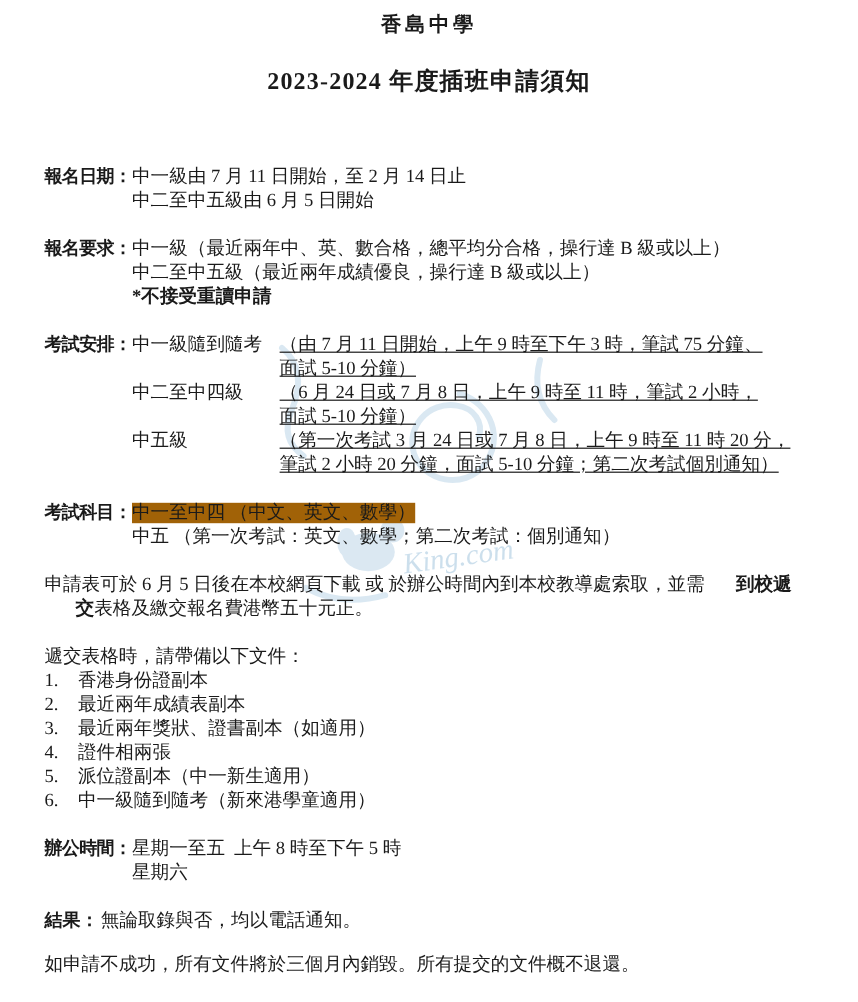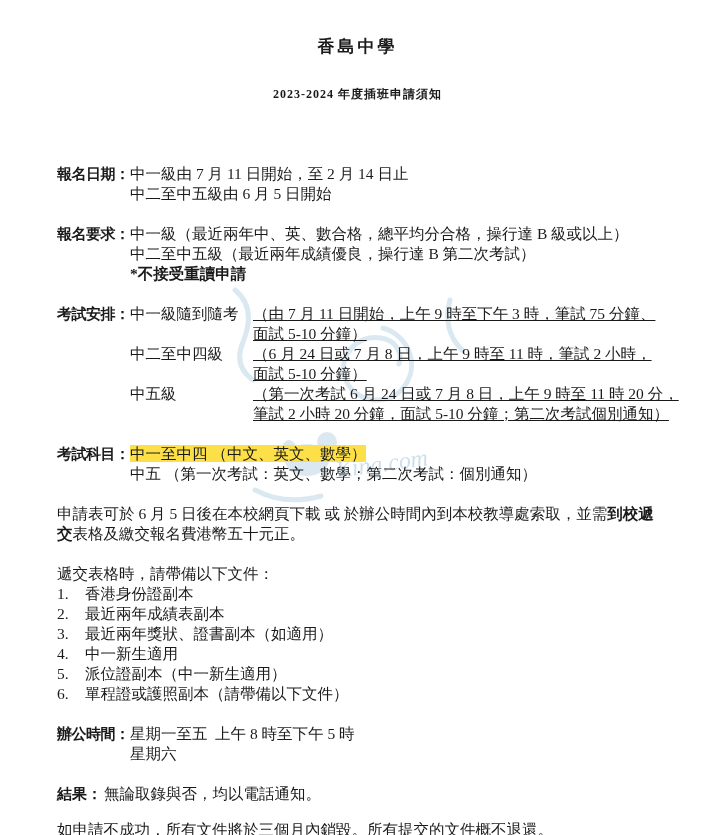--- a/index.html
+++ b/index.html
@@ -13,7 +13,7 @@
     font-family: "Liberation Serif", "DejaVu Serif", serif;
     overflow: hidden;
   }
-  .header { padding-top: 34px; text-align: center; position: relative; z-index: 2; }
+  .header { padding-top: 8px; text-align: center; position: relative; z-index: 2; }
   .school-name {
     margin: 0 0 20px 0;
     font-size: 17px;

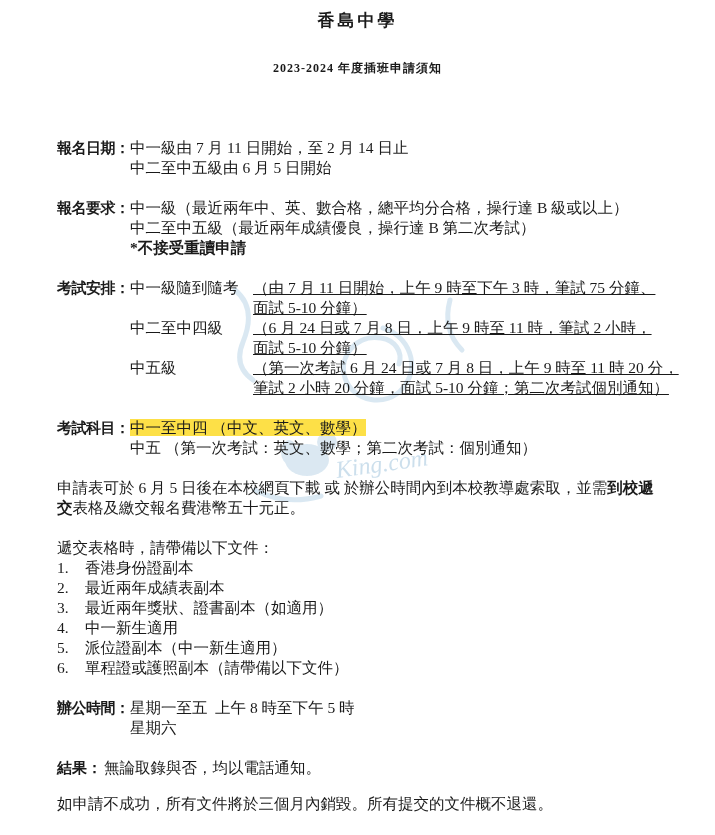--- a/index.html
+++ b/index.html
@@ -23,7 +23,7 @@
   }
   .notice-title {
     margin: 0 0 56px 0;
-    font-size: 12px;
+    font-size: 20px;
     font-weight: bold;
     letter-spacing: 1px;
     line-height: 28px;

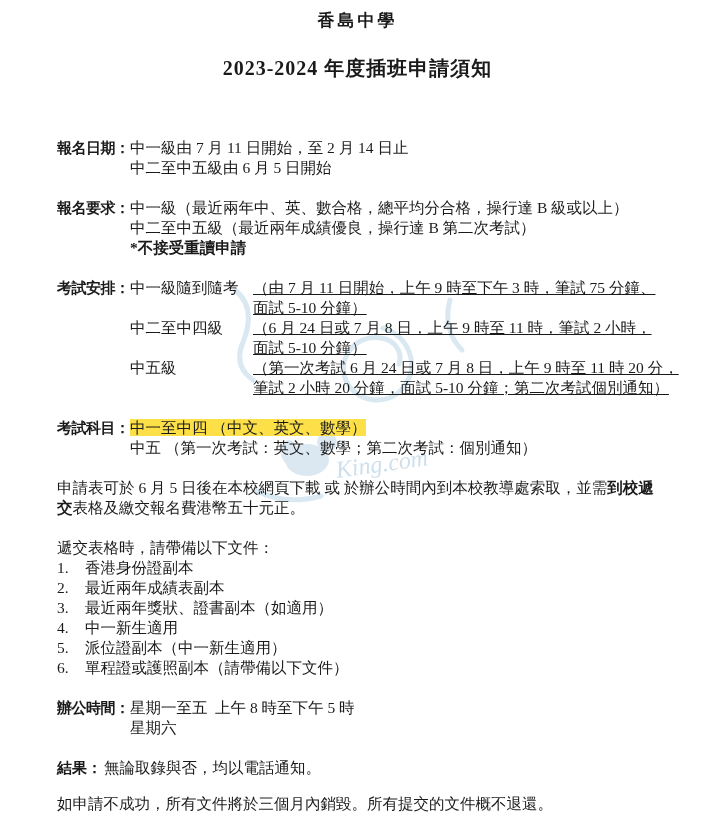--- a/index.html
+++ b/index.html
@@ -31,7 +31,7 @@
   .body-area {
     position: relative;
     z-index: 2;
-    padding: 0 24px 0 57px;
+    padding: 0 24px 0 37px;
     font-size: 15.5px;
     line-height: 20px;
   }

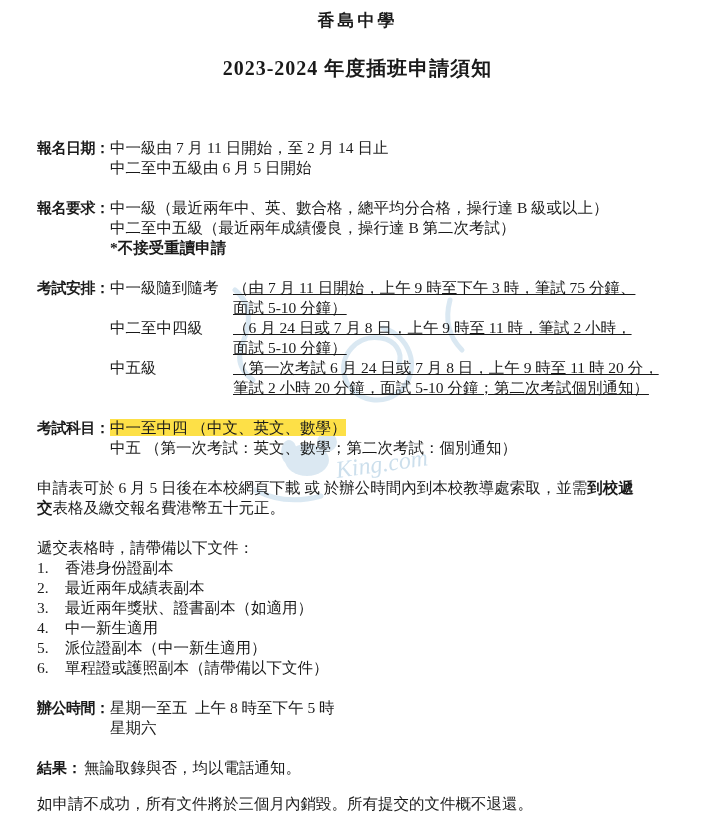--- a/index.html
+++ b/index.html
@@ -109,7 +109,7 @@
       <div class="lbl">報名要求：</div>
       <div class="sec-content">
         <div class="line">中一級（最近兩年中、英、數合格，總平均分合格，操行達 B 級或以上）</div>
-        <div class="line">中二至中五級（最近兩年成績優良，操行達 B 第二次考試）</div>
+        <div class="line">中二至中五級（最近兩年成績優良，操行達 B 級或以上）</div>
         <div class="line bold-line">*不接受重讀申請</div>
       </div>
     </div>

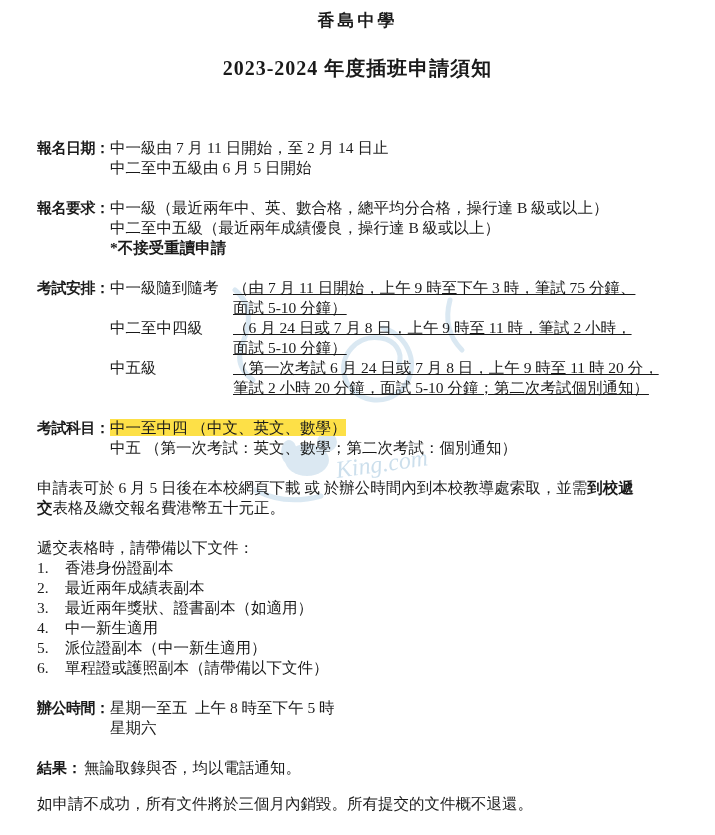--- a/index.html
+++ b/index.html
@@ -134,7 +134,7 @@
         <div class="exam-row">
           <div class="exam-grade">中五級</div>
           <div class="exam-detail">
-            <div class="line">（第一次考試 6 月 24 日或 7 月 8 日，上午 9 時至 11 時 20 分，</div>
+            <div class="line">（第一次考試 3 月 24 日或 7 月 8 日，上午 9 時至 11 時 20 分，</div>
             <div class="line">筆試 2 小時 20 分鐘，面試 5-10 分鐘；第二次考試個別通知）</div>
           </div>
         </div>

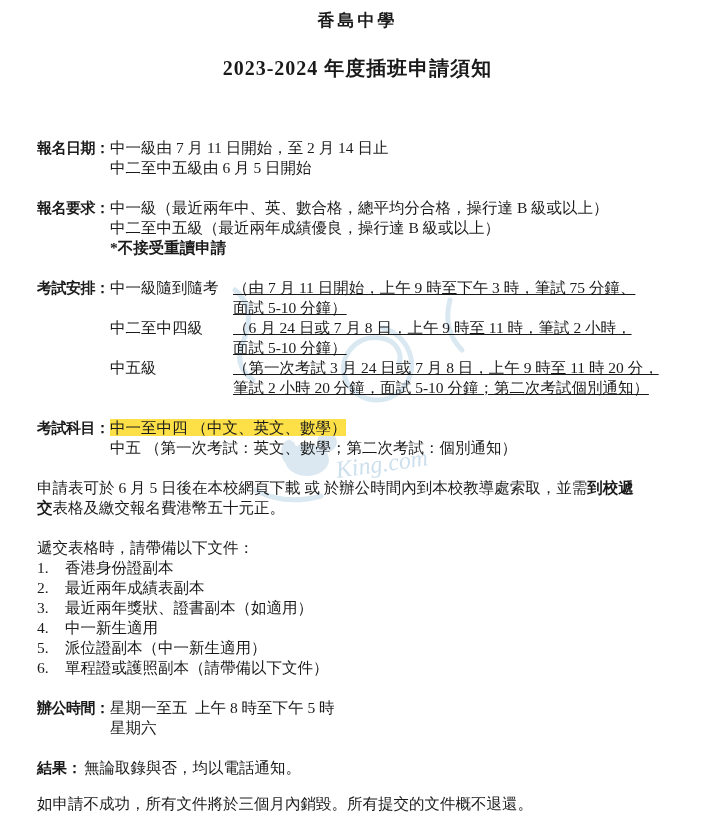--- a/index.html
+++ b/index.html
@@ -51,7 +51,7 @@
   .exam-row { display: flex; }
   .exam-grade { width: 123px; flex-shrink: 0; white-space: nowrap; }
   .exam-detail { flex: 1; min-width: 0; text-decoration: underline; }
-  .hl { background: #fde047; }
+  .hl { background: #a16207; }
   .para { margin-bottom: 20px; }
   .para b { font-weight: bold; }
   .doc-list-row { display: flex; }

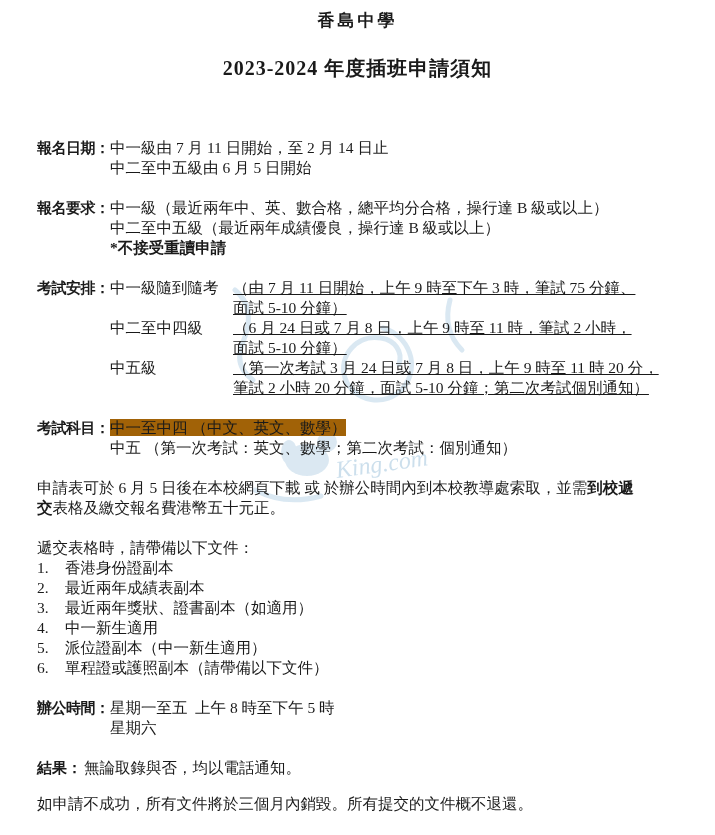--- a/index.html
+++ b/index.html
@@ -53,7 +53,7 @@
   .exam-detail { flex: 1; min-width: 0; text-decoration: underline; }
   .hl { background: #a16207; }
   .para { margin-bottom: 20px; }
-  .para b { font-weight: bold; }
+  .para b { font-weight: bold; margin-left: 26px; }
   .doc-list-row { display: flex; }
   .doc-num { width: 28px; flex-shrink: 0; }
   .office-row { display: flex; }

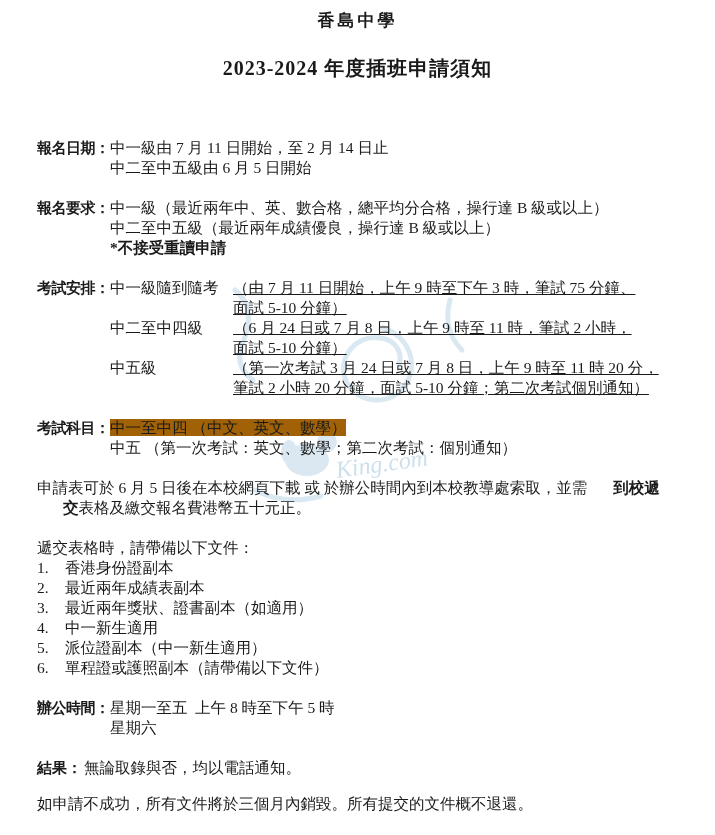--- a/index.html
+++ b/index.html
@@ -174,7 +174,7 @@
       </div>
       <div class="doc-list-row">
         <div class="doc-num">4.</div>
-        <div class="line">中一新生適用</div>
+        <div class="line">證件相兩張</div>
       </div>
       <div class="doc-list-row">
         <div class="doc-num">5.</div>

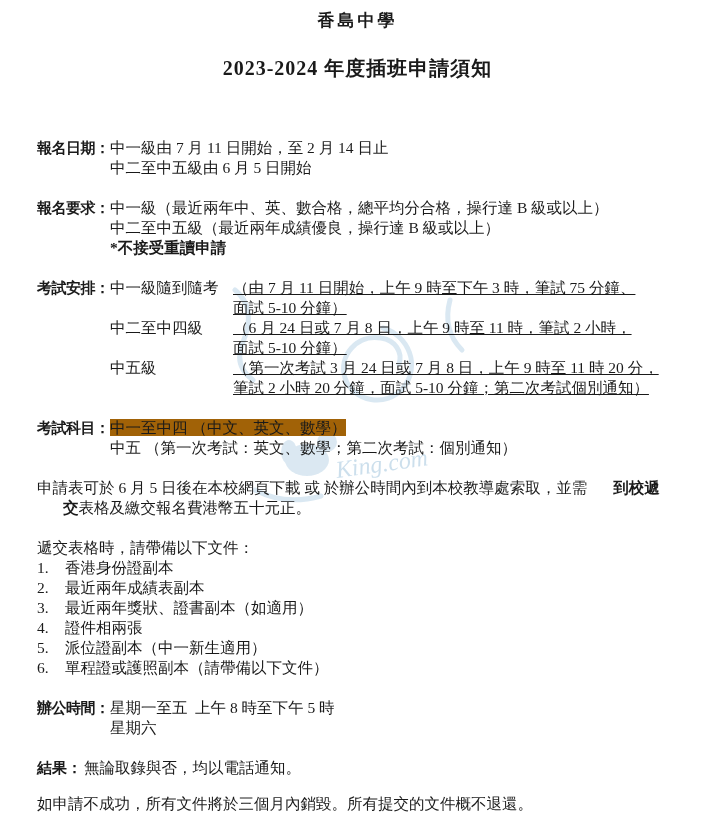--- a/index.html
+++ b/index.html
@@ -182,7 +182,7 @@
       </div>
       <div class="doc-list-row">
         <div class="doc-num">6.</div>
-        <div class="line">單程證或護照副本（請帶備以下文件）</div>
+        <div class="line">中一級隨到隨考（新來港學童適用）</div>
       </div>
     </div>
 

